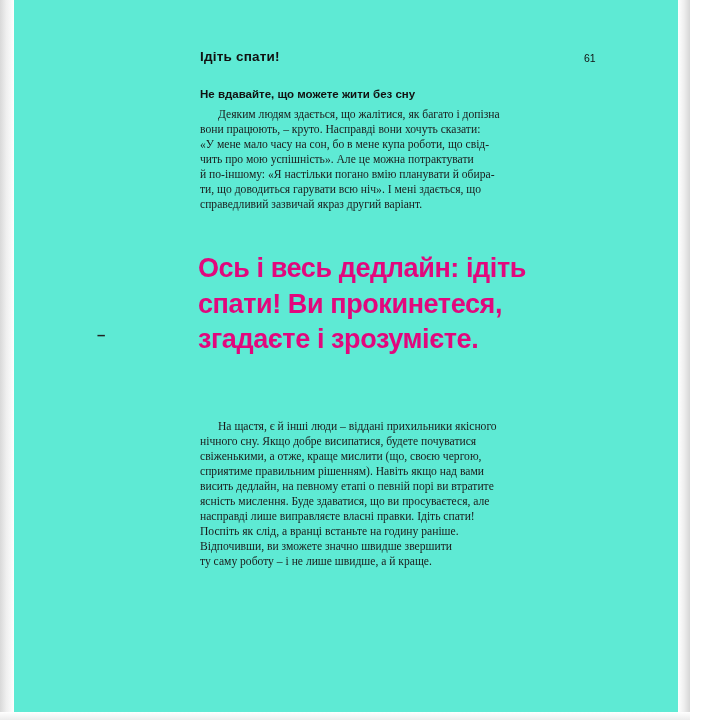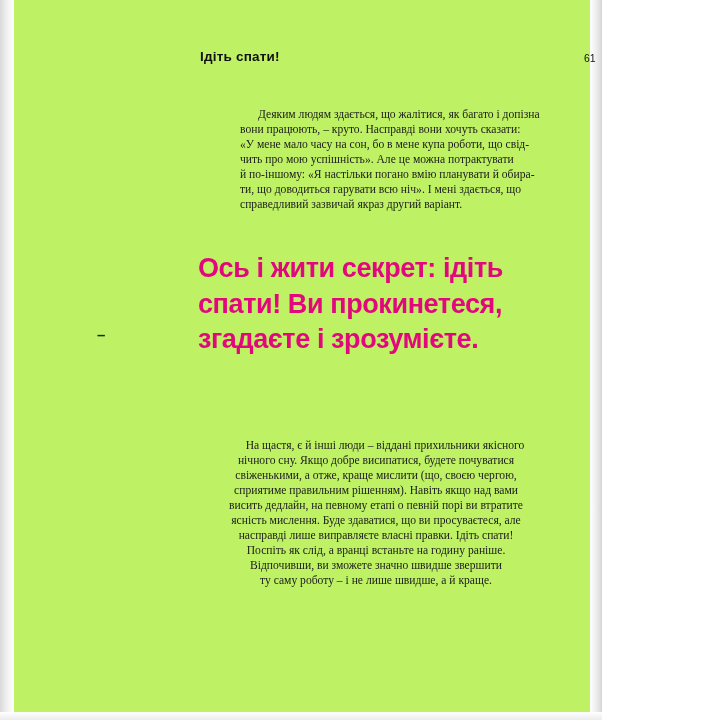--- a/index.html
+++ b/index.html
@@ -9,9 +9,9 @@
   }
   .page {
     position: relative;
-    width: 602px;
+    width: 690px;
     height: 720px;
-    background: #bef264;
+    background: #5eead4;
     overflow: hidden;
     font-family: "Liberation Serif", serif;
     color: #1b1b1b;

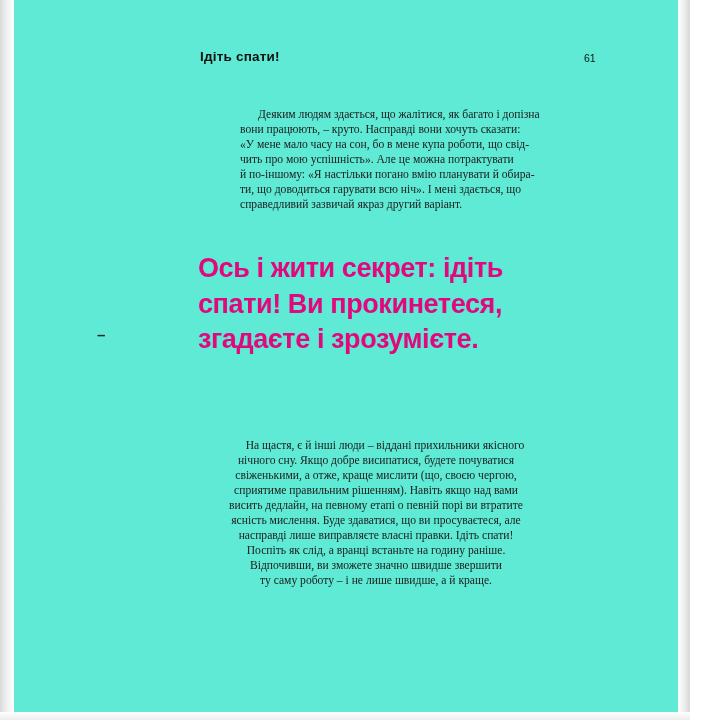--- a/index.html
+++ b/index.html
@@ -114,6 +114,7 @@
 
   <div class="page-number">61</div>
 
+  <div class="section-heading">Не вдавайте, що можете жити без сну</div>
 
   <div class="body-par par-1">Деяким людям здається, що жалітися, як багато і допізна
 вони працюють, – круто. Насправді вони хочуть сказати:

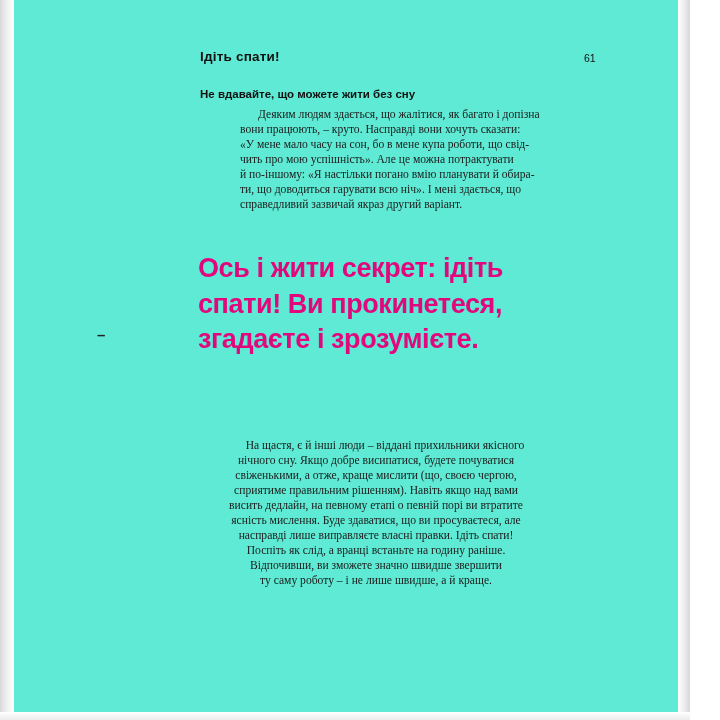--- a/index.html
+++ b/index.html
@@ -69,7 +69,7 @@
     text-indent: 18px;
     color: #1b1b1b;
   }
-  .par-1 { top: 107px; margin-left: 40px; }
+  .par-1 { top: 107px; }
   .par-2 { top: 438px; text-align: center; }
   .pull-quote {
     position: absolute;

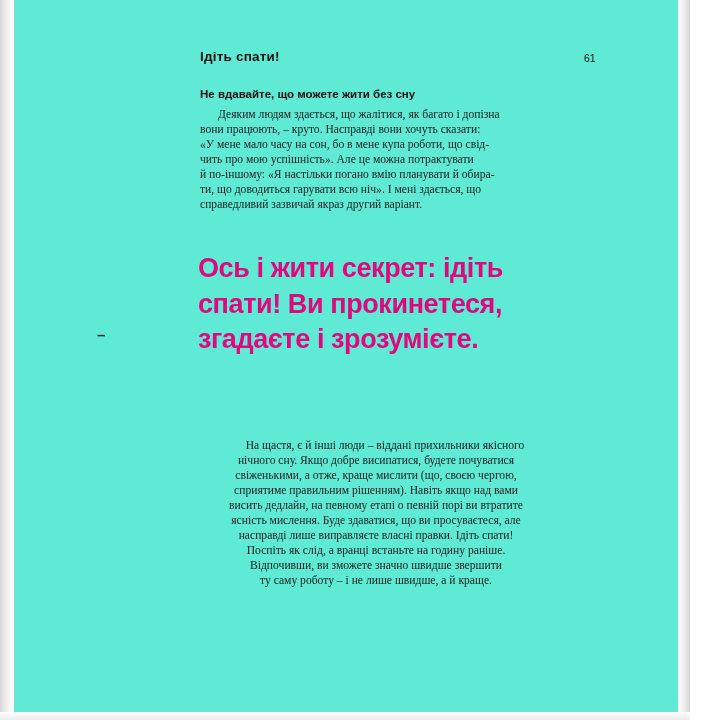--- a/index.html
+++ b/index.html
@@ -124,7 +124,7 @@
 ти, що доводиться гарувати всю ніч». І мені здається, що
 справедливий зазвичай якраз другий варіант.</div>
 
-  <div class="pull-quote">Ось і жити секрет: ідіть
+  <div class="pull-quote">Ось і весь дедлайн: ідіть
 спати! Ви прокинетеся,
 згадаєте і зрозумієте.</div>
 

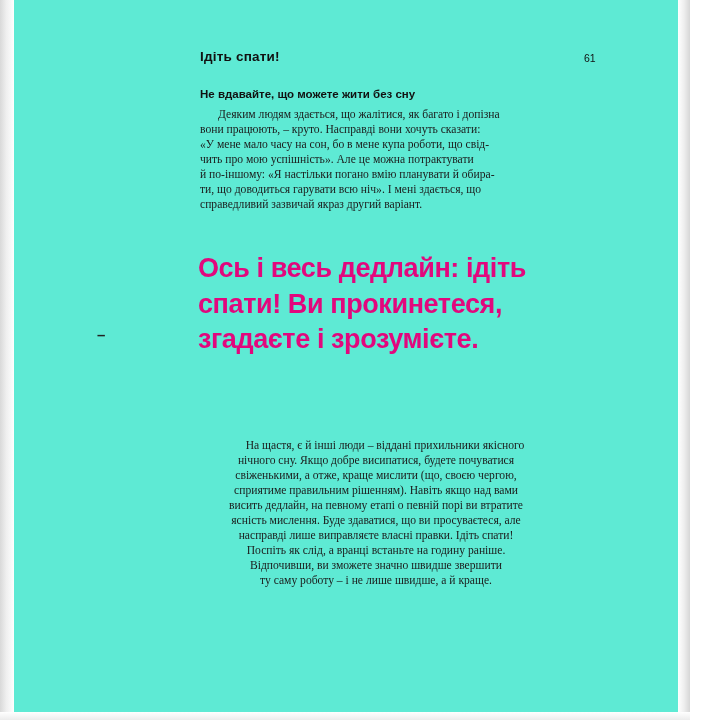--- a/index.html
+++ b/index.html
@@ -70,7 +70,7 @@
     color: #1b1b1b;
   }
   .par-1 { top: 107px; }
-  .par-2 { top: 438px; text-align: center; }
+  .par-2 { top: 419px; }
   .pull-quote {
     position: absolute;
     left: 198px; top: 251px;

